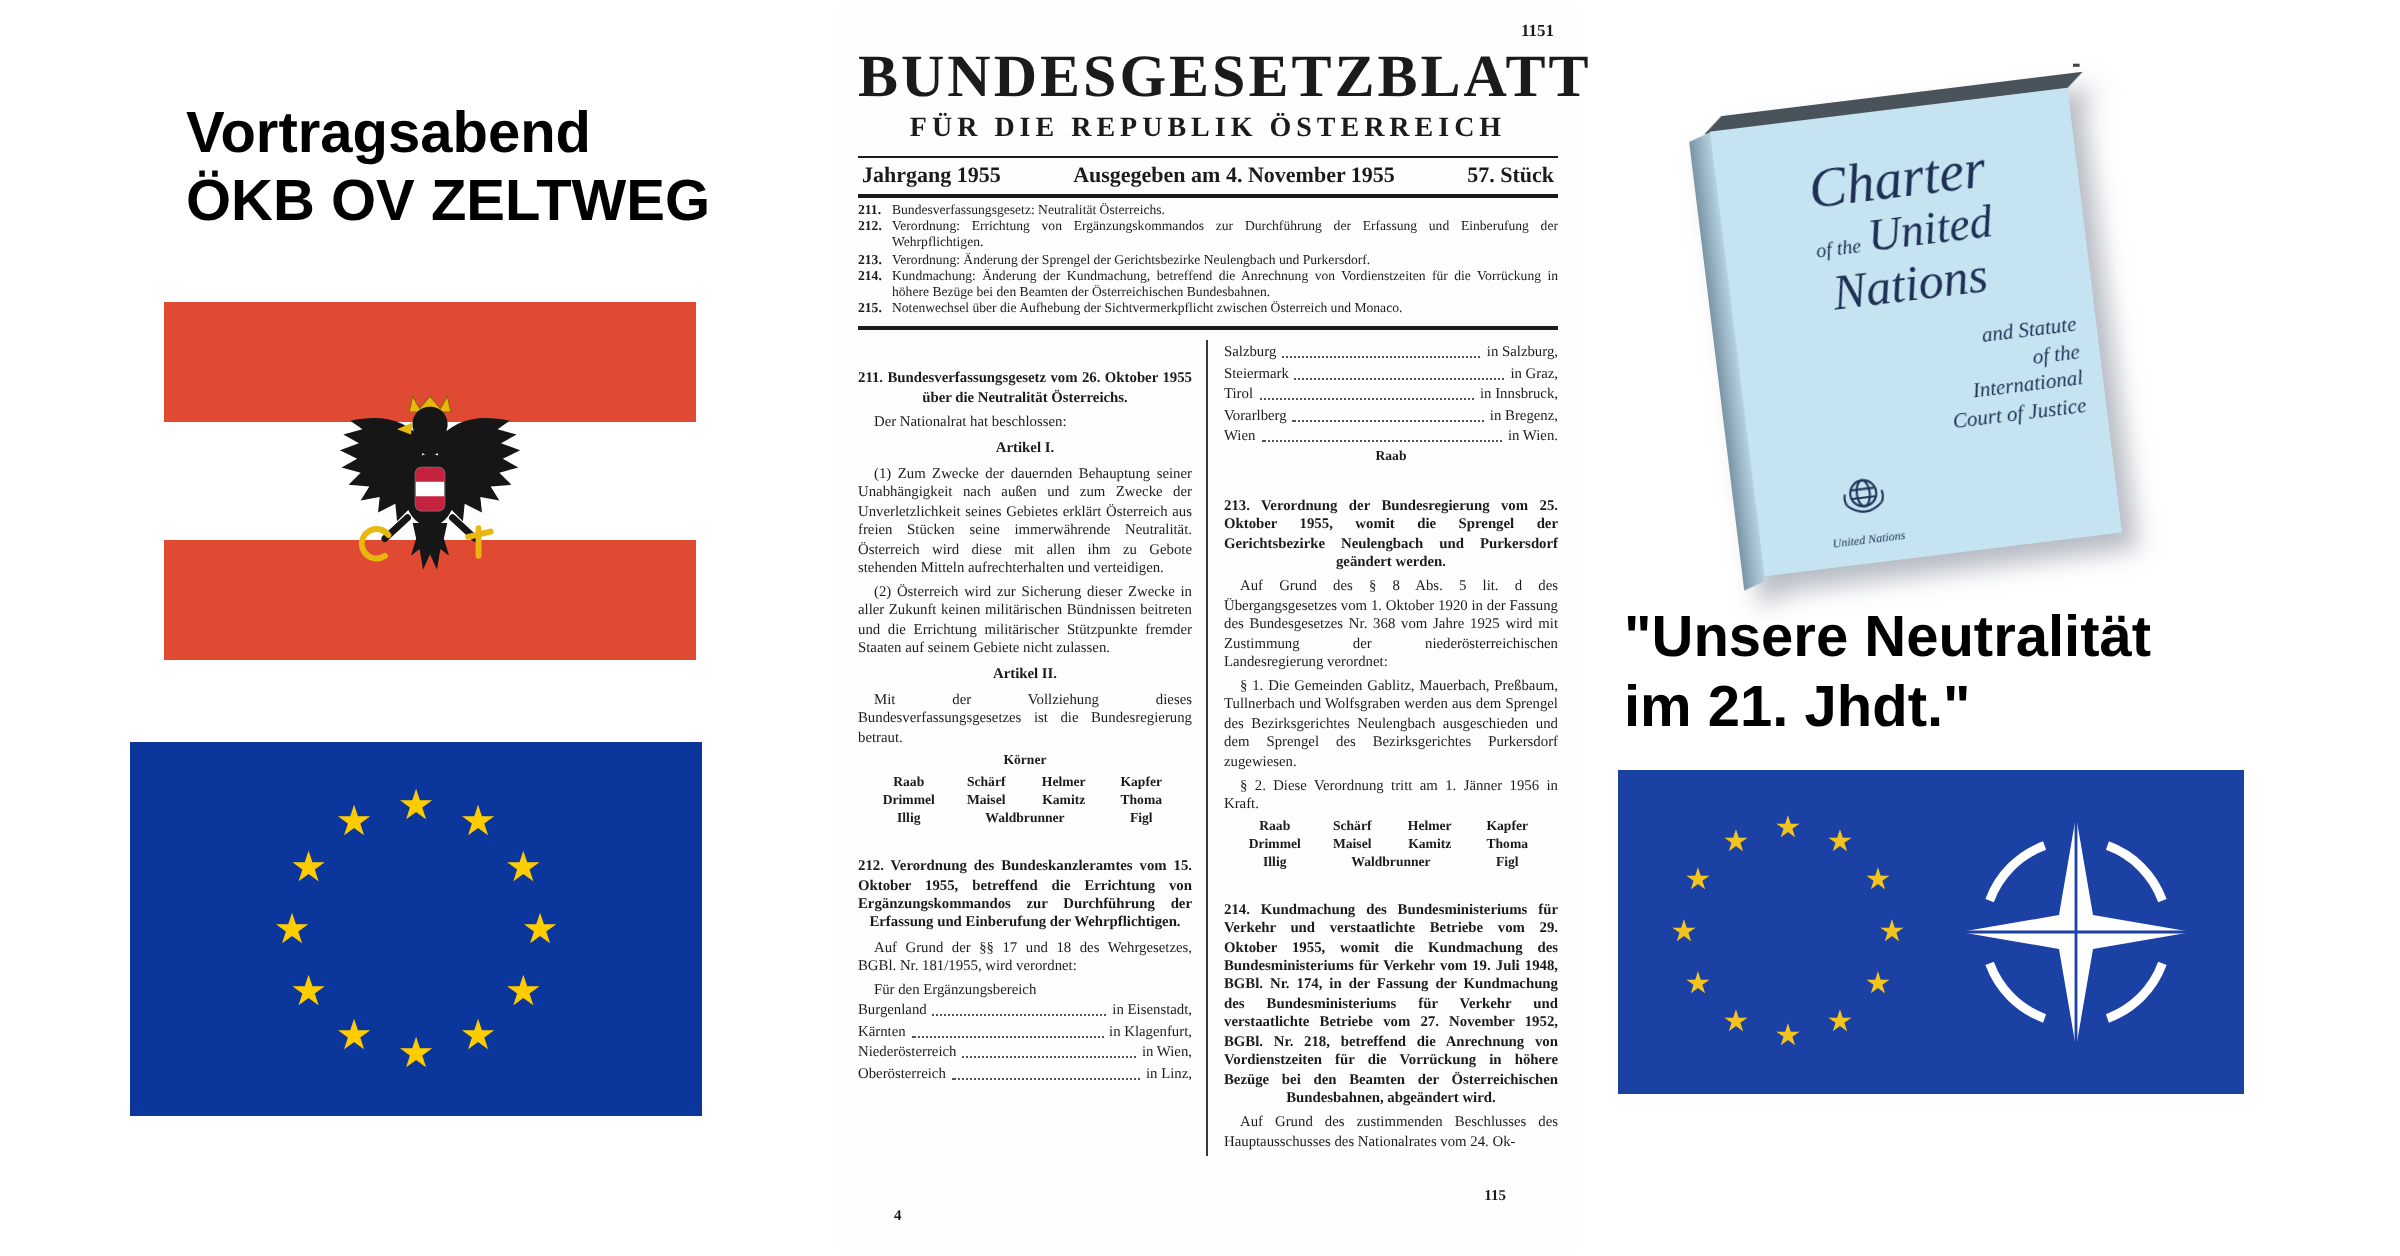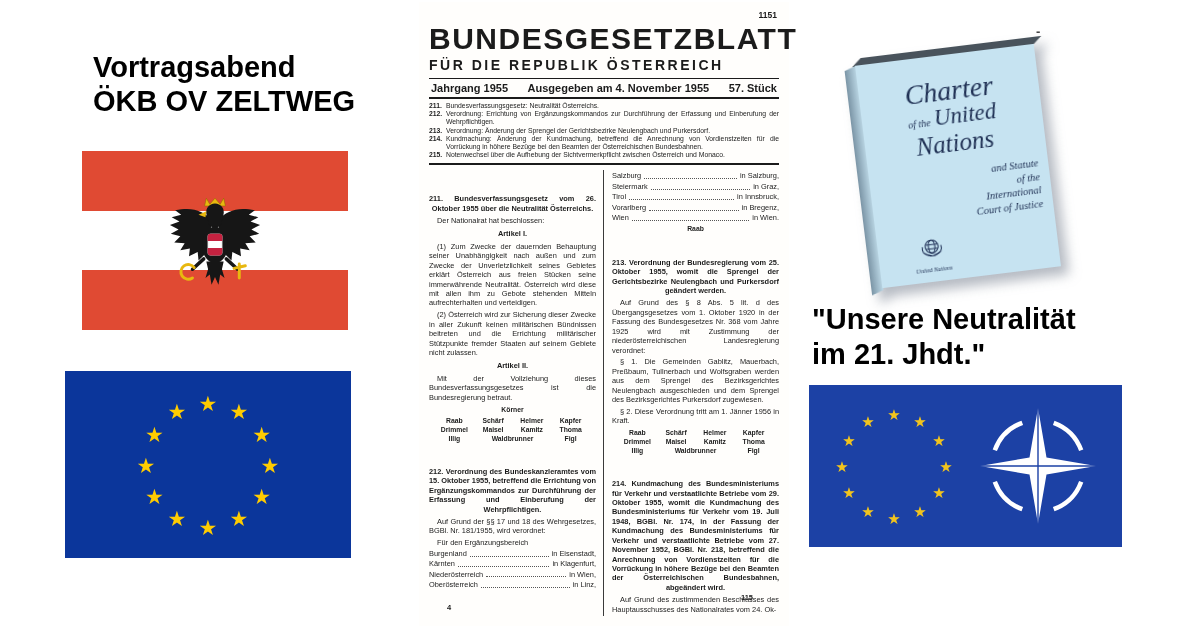--- a/index.html
+++ b/index.html
@@ -32,7 +32,7 @@
 
   
   .gazette{left:419px;top:2px;width:370px;height:624px;background:#fffefc;color:#1b1b1b;
-           font-family:Liberation Sans, sans-serif;padding:4px 10px;box-sizing:border-box;}
+           font-family:Liberation Serif, serif;padding:4px 10px;box-sizing:border-box;}
   .gz-pagenum{position:absolute;right:12px;top:8px;font-size:8.5px;font-weight:bold;}
   .gz-masthead{text-align:center;font-size:30px;font-weight:bold;letter-spacing:1.5px;margin-top:16px;white-space:nowrap;}
   .gz-sub{text-align:left;font-size:14px;font-weight:bold;letter-spacing:2.5px;margin-top:1px;white-space:nowrap;}

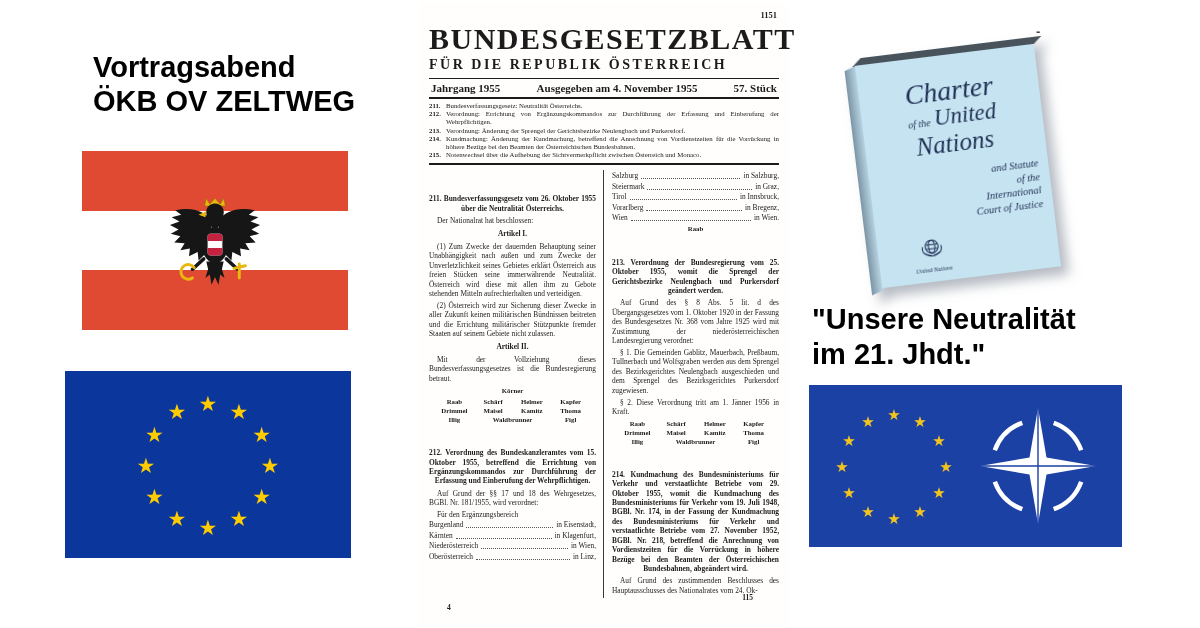--- a/index.html
+++ b/index.html
@@ -35,7 +35,7 @@
            font-family:Liberation Serif, serif;padding:4px 10px;box-sizing:border-box;}
   .gz-pagenum{position:absolute;right:12px;top:8px;font-size:8.5px;font-weight:bold;}
   .gz-masthead{text-align:center;font-size:30px;font-weight:bold;letter-spacing:1.5px;margin-top:16px;white-space:nowrap;}
-  .gz-sub{text-align:left;font-size:14px;font-weight:bold;letter-spacing:2.5px;margin-top:1px;white-space:nowrap;}
+  .gz-sub{text-align:center;font-size:14px;font-weight:bold;letter-spacing:2.5px;margin-top:1px;white-space:nowrap;}
   .gz-meta{display:flex;justify-content:space-between;align-items:flex-end;font-size:11px;font-weight:bold;
            border-top:1.5px solid #1b1b1b;border-bottom:2.5px solid #1b1b1b;margin-top:5px;padding:3px 2px;}
   .gz-toc{font-size:6.8px;line-height:8.2px;padding:3px 0 4px 0;border-bottom:2.5px solid #1b1b1b;}

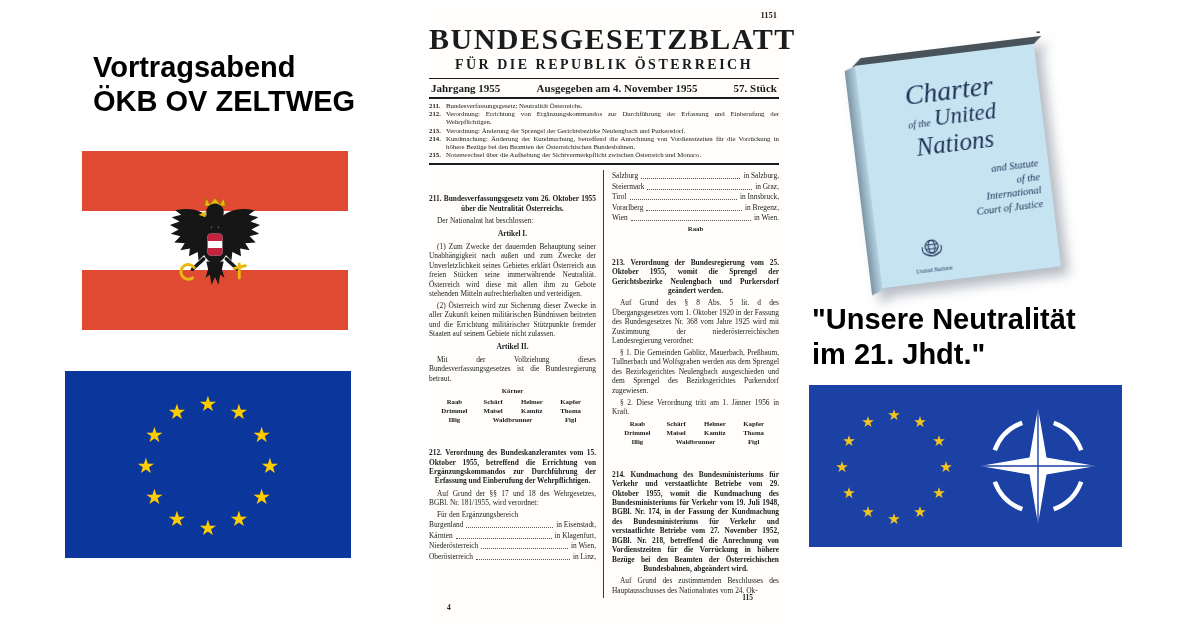--- a/index.html
+++ b/index.html
@@ -47,7 +47,7 @@
   .gz-col.left{padding-right:7px;}
   .gz-col.right{border-left:1px solid #3a3a3a;padding-left:8px;}
   .gz-col p{margin:2.5px 0;text-indent:8px;text-align:justify;}
-  .sec-head{font-weight:bold;text-align:justify;text-align-last:center;margin:24px 0 3px 0;}
+  .sec-head{font-weight:bold;text-align:justify;text-align-last:center;margin:14px 0 3px 0;}
   .art-head{font-weight:bold;text-align:center;margin:3.5px 0;}
   .center-line{text-align:center;font-weight:bold;font-size:6.8px;margin:2px 0;}
   .sigs{display:grid;grid-template-columns:1fr 1fr 1fr 1fr;font-weight:bold;font-size:6.8px;line-height:9px;

